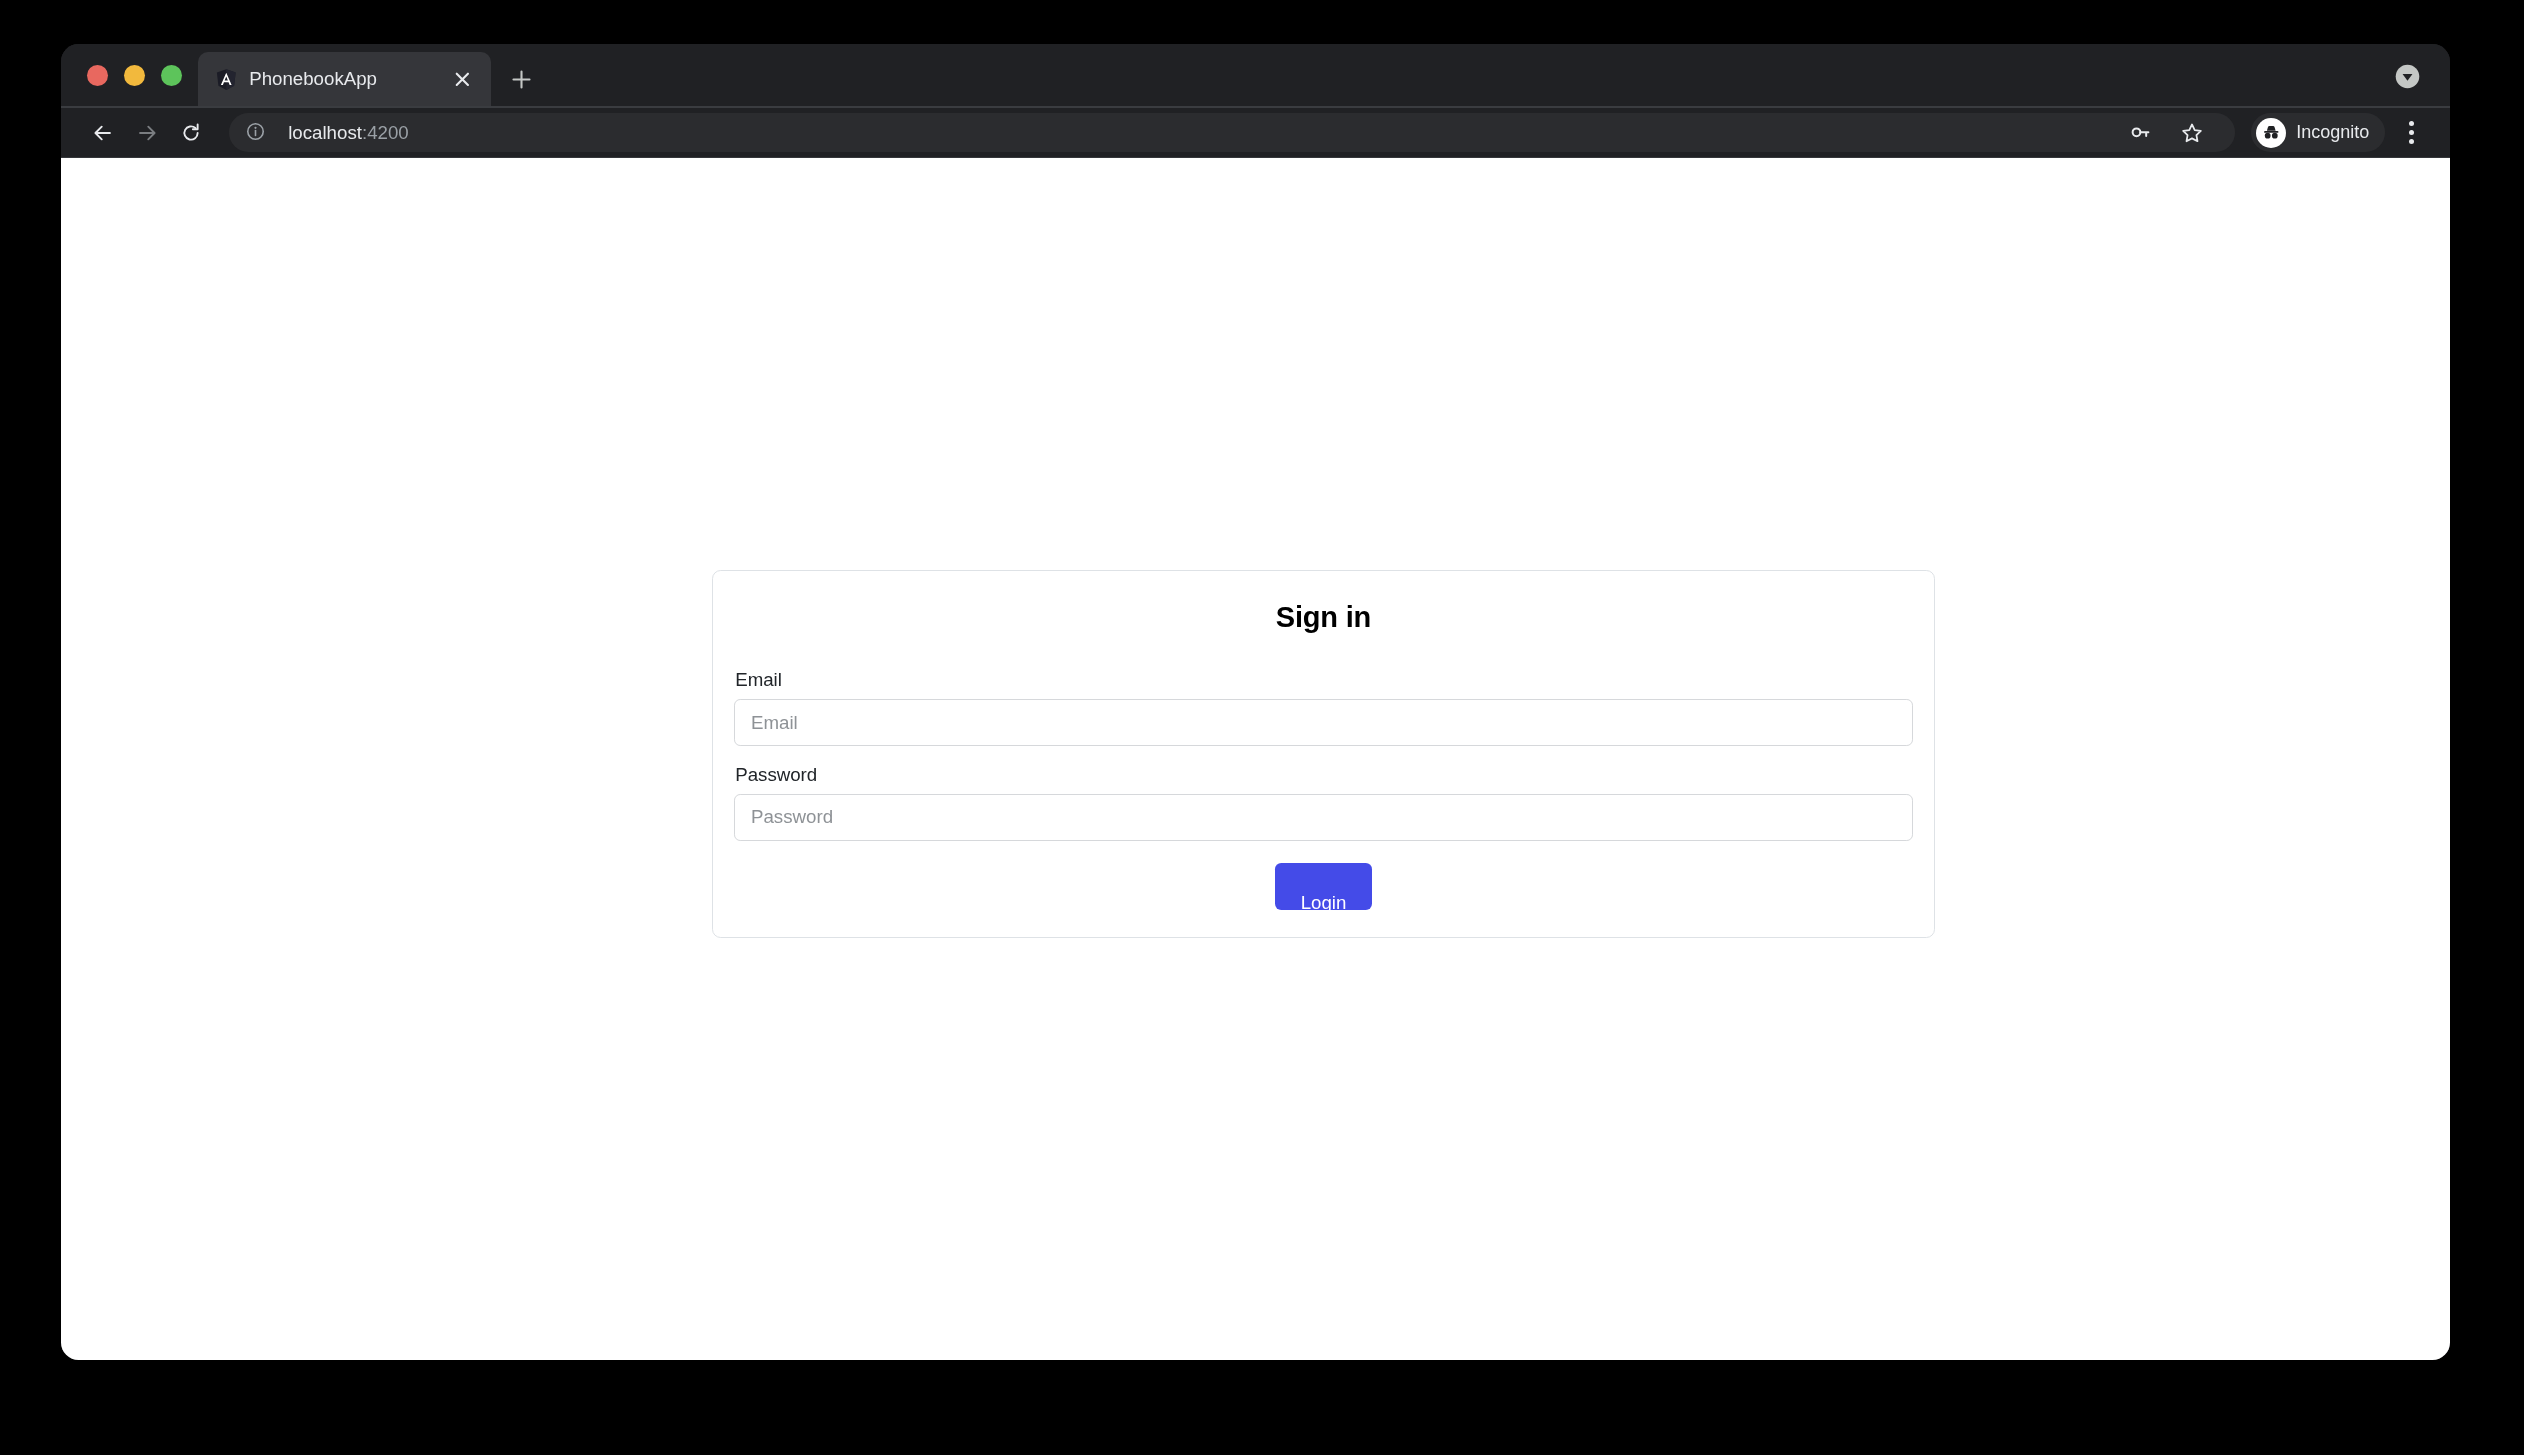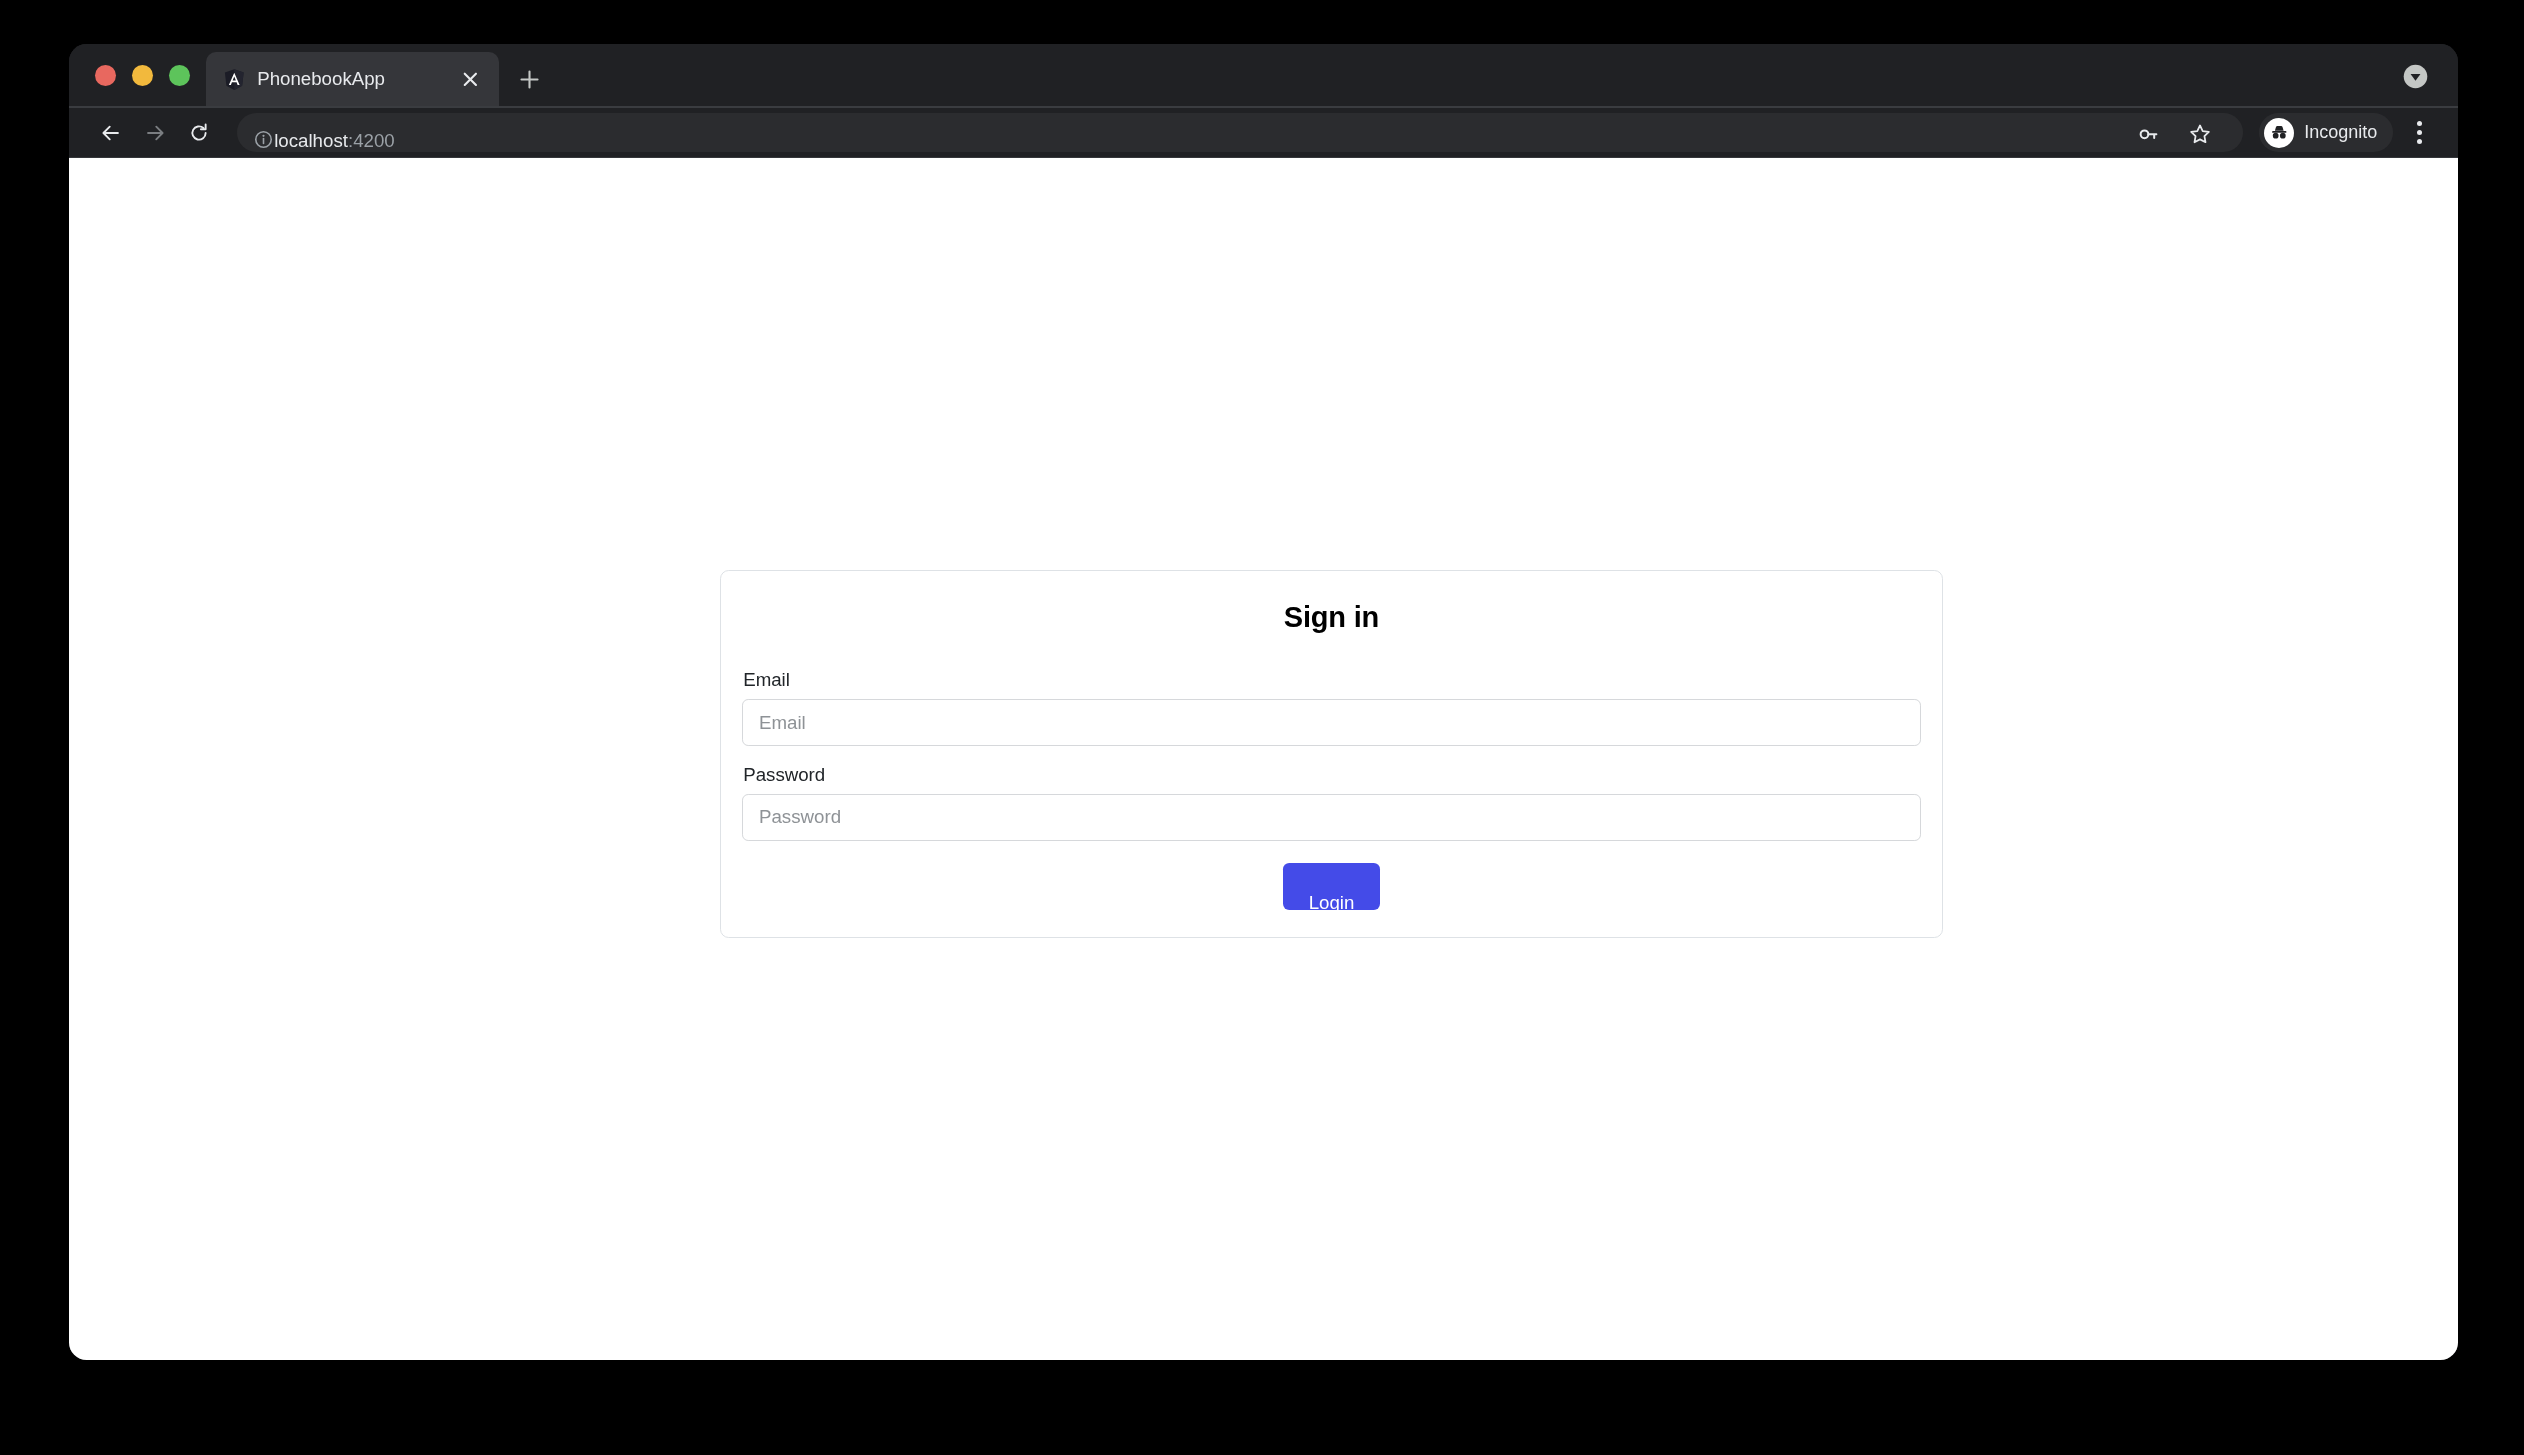--- a/index.html
+++ b/index.html
@@ -13,7 +13,7 @@
   
   .browser-window {
     position: absolute;
-    left: 69px; top: 44px;
+    left: 61px; top: 44px;
     width: 2389px; height: 1316px;
     background: #202124;
     border-radius: 17.5px;

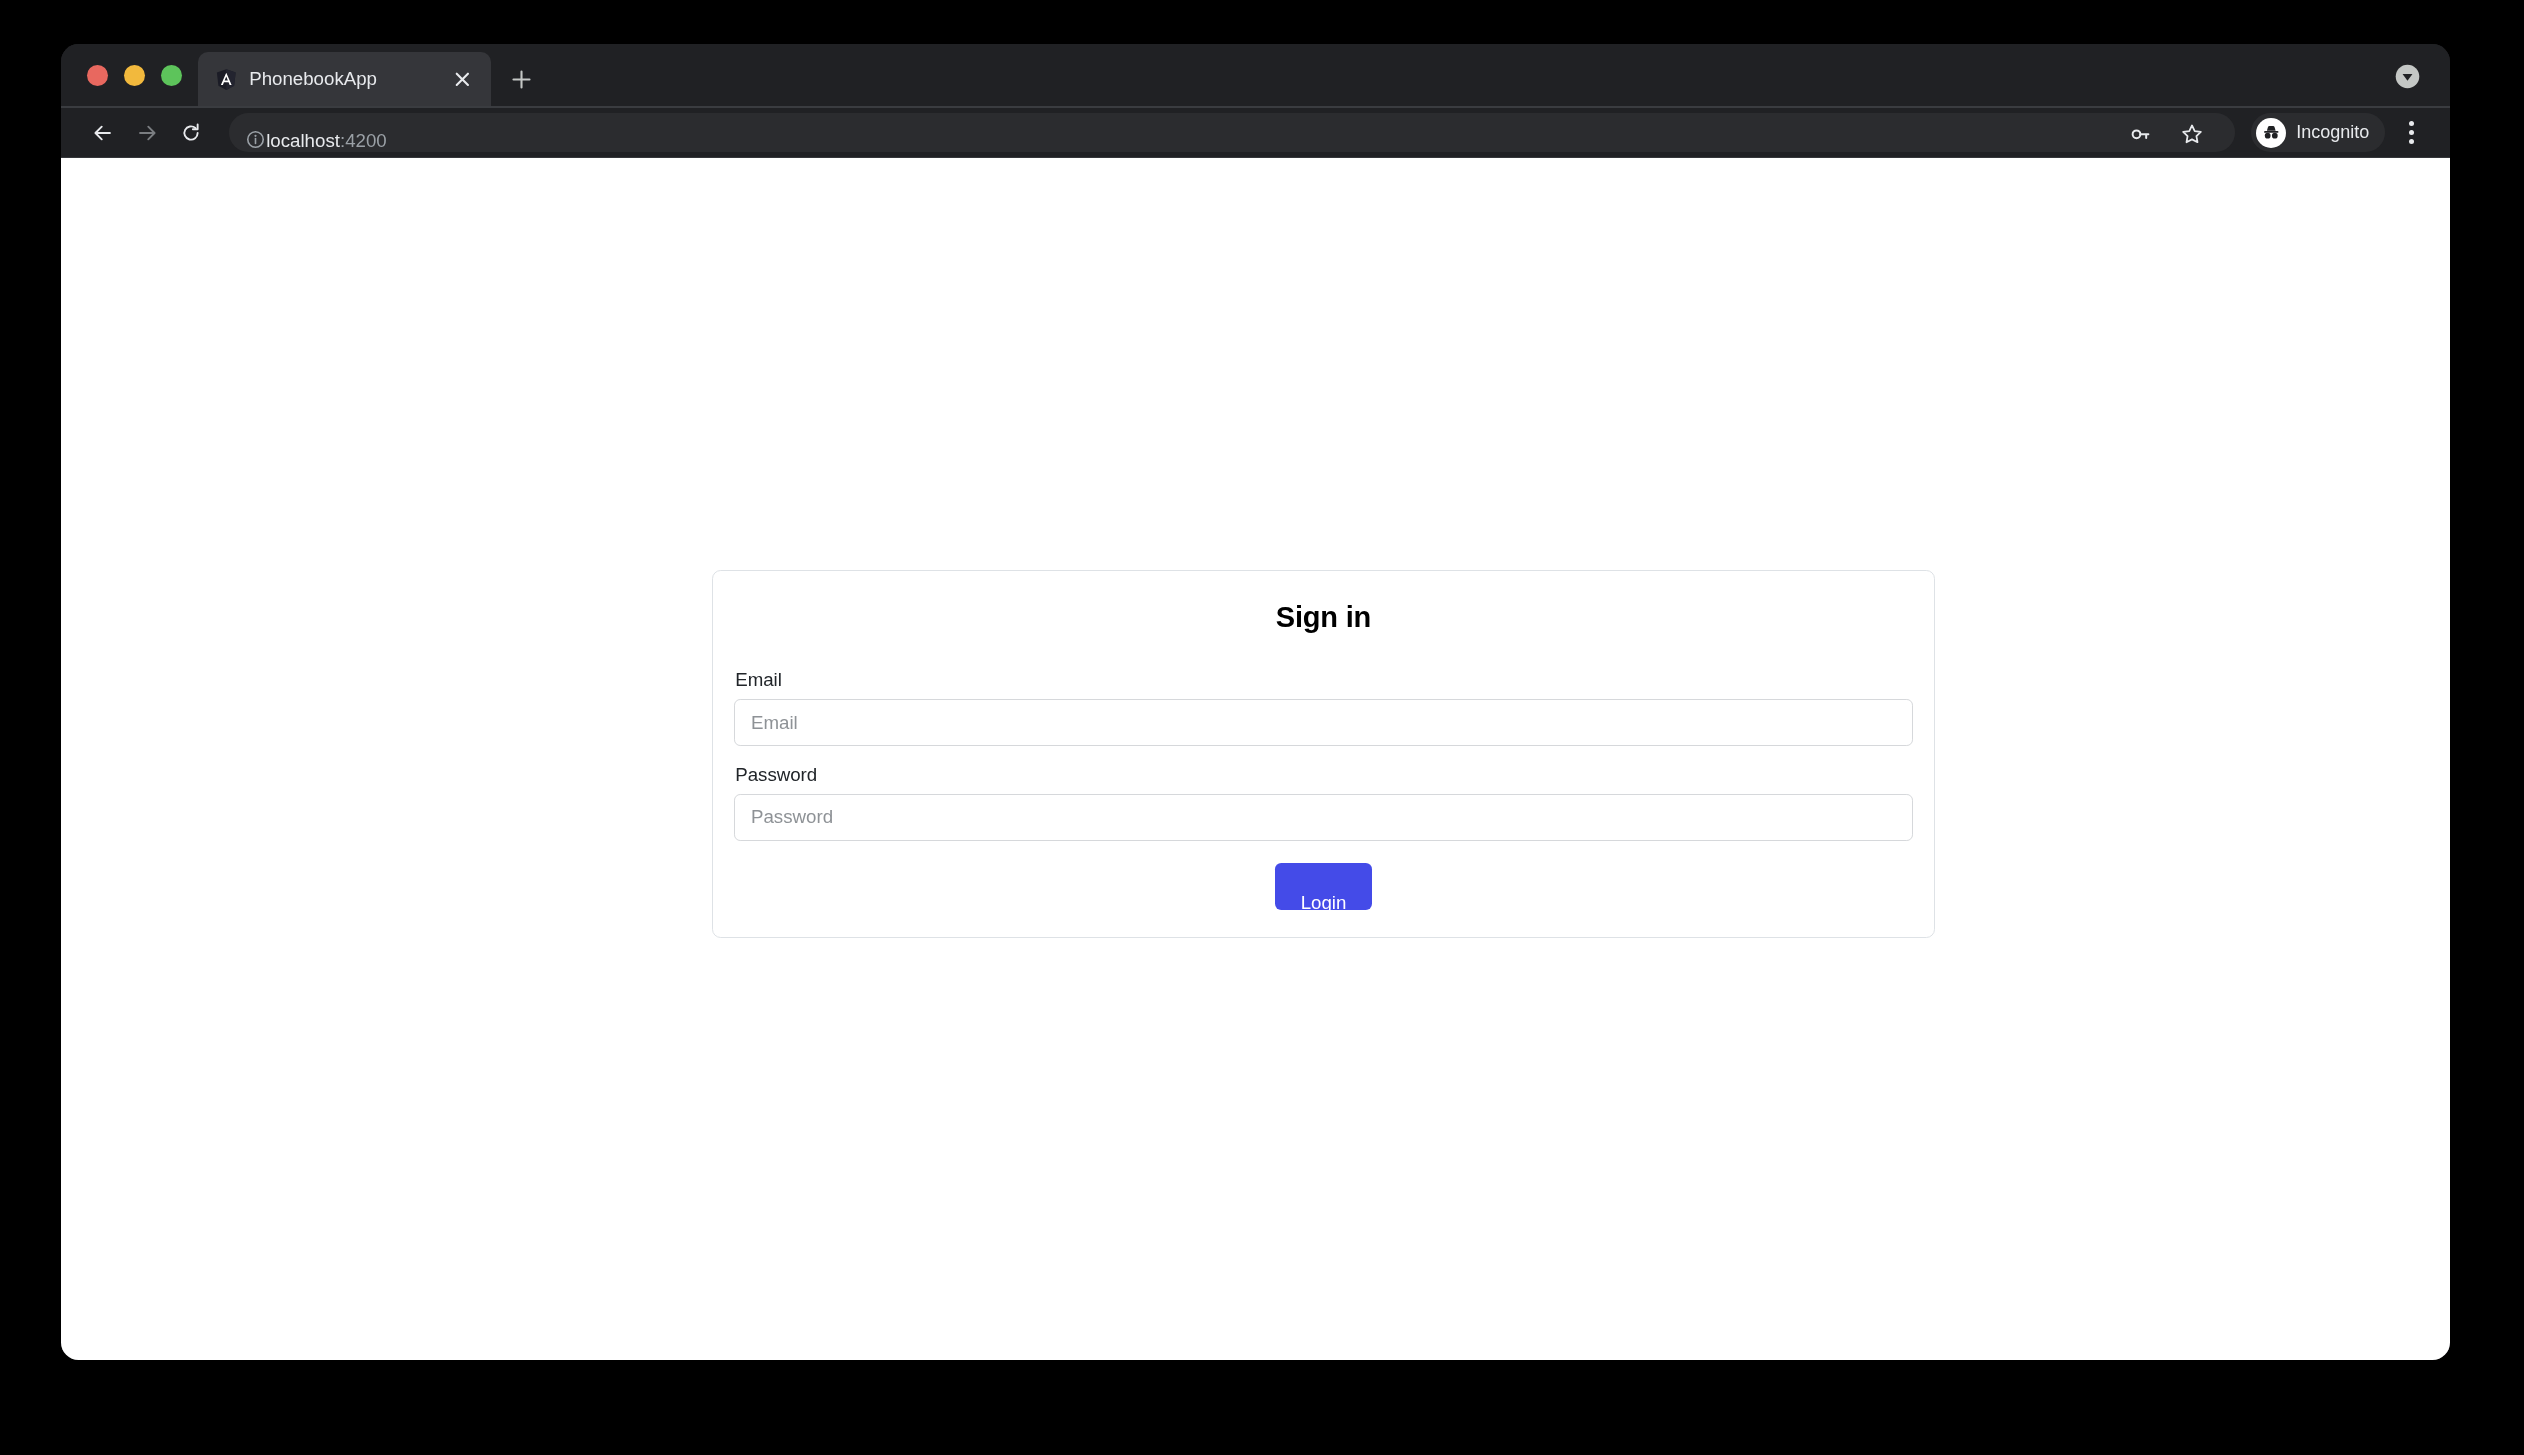--- a/index.html
+++ b/index.html
@@ -111,9 +111,9 @@
     background: #2B2C2F;
     border-radius: 20px;
     display: flex;
-    align-items: flex-end;
+    align-items: center;
     padding: 0 16px;
-    gap: 0;
+    gap: 22px;
     margin-left: 13.7px;
     margin-right: 11.2px;
     min-width: 0;

